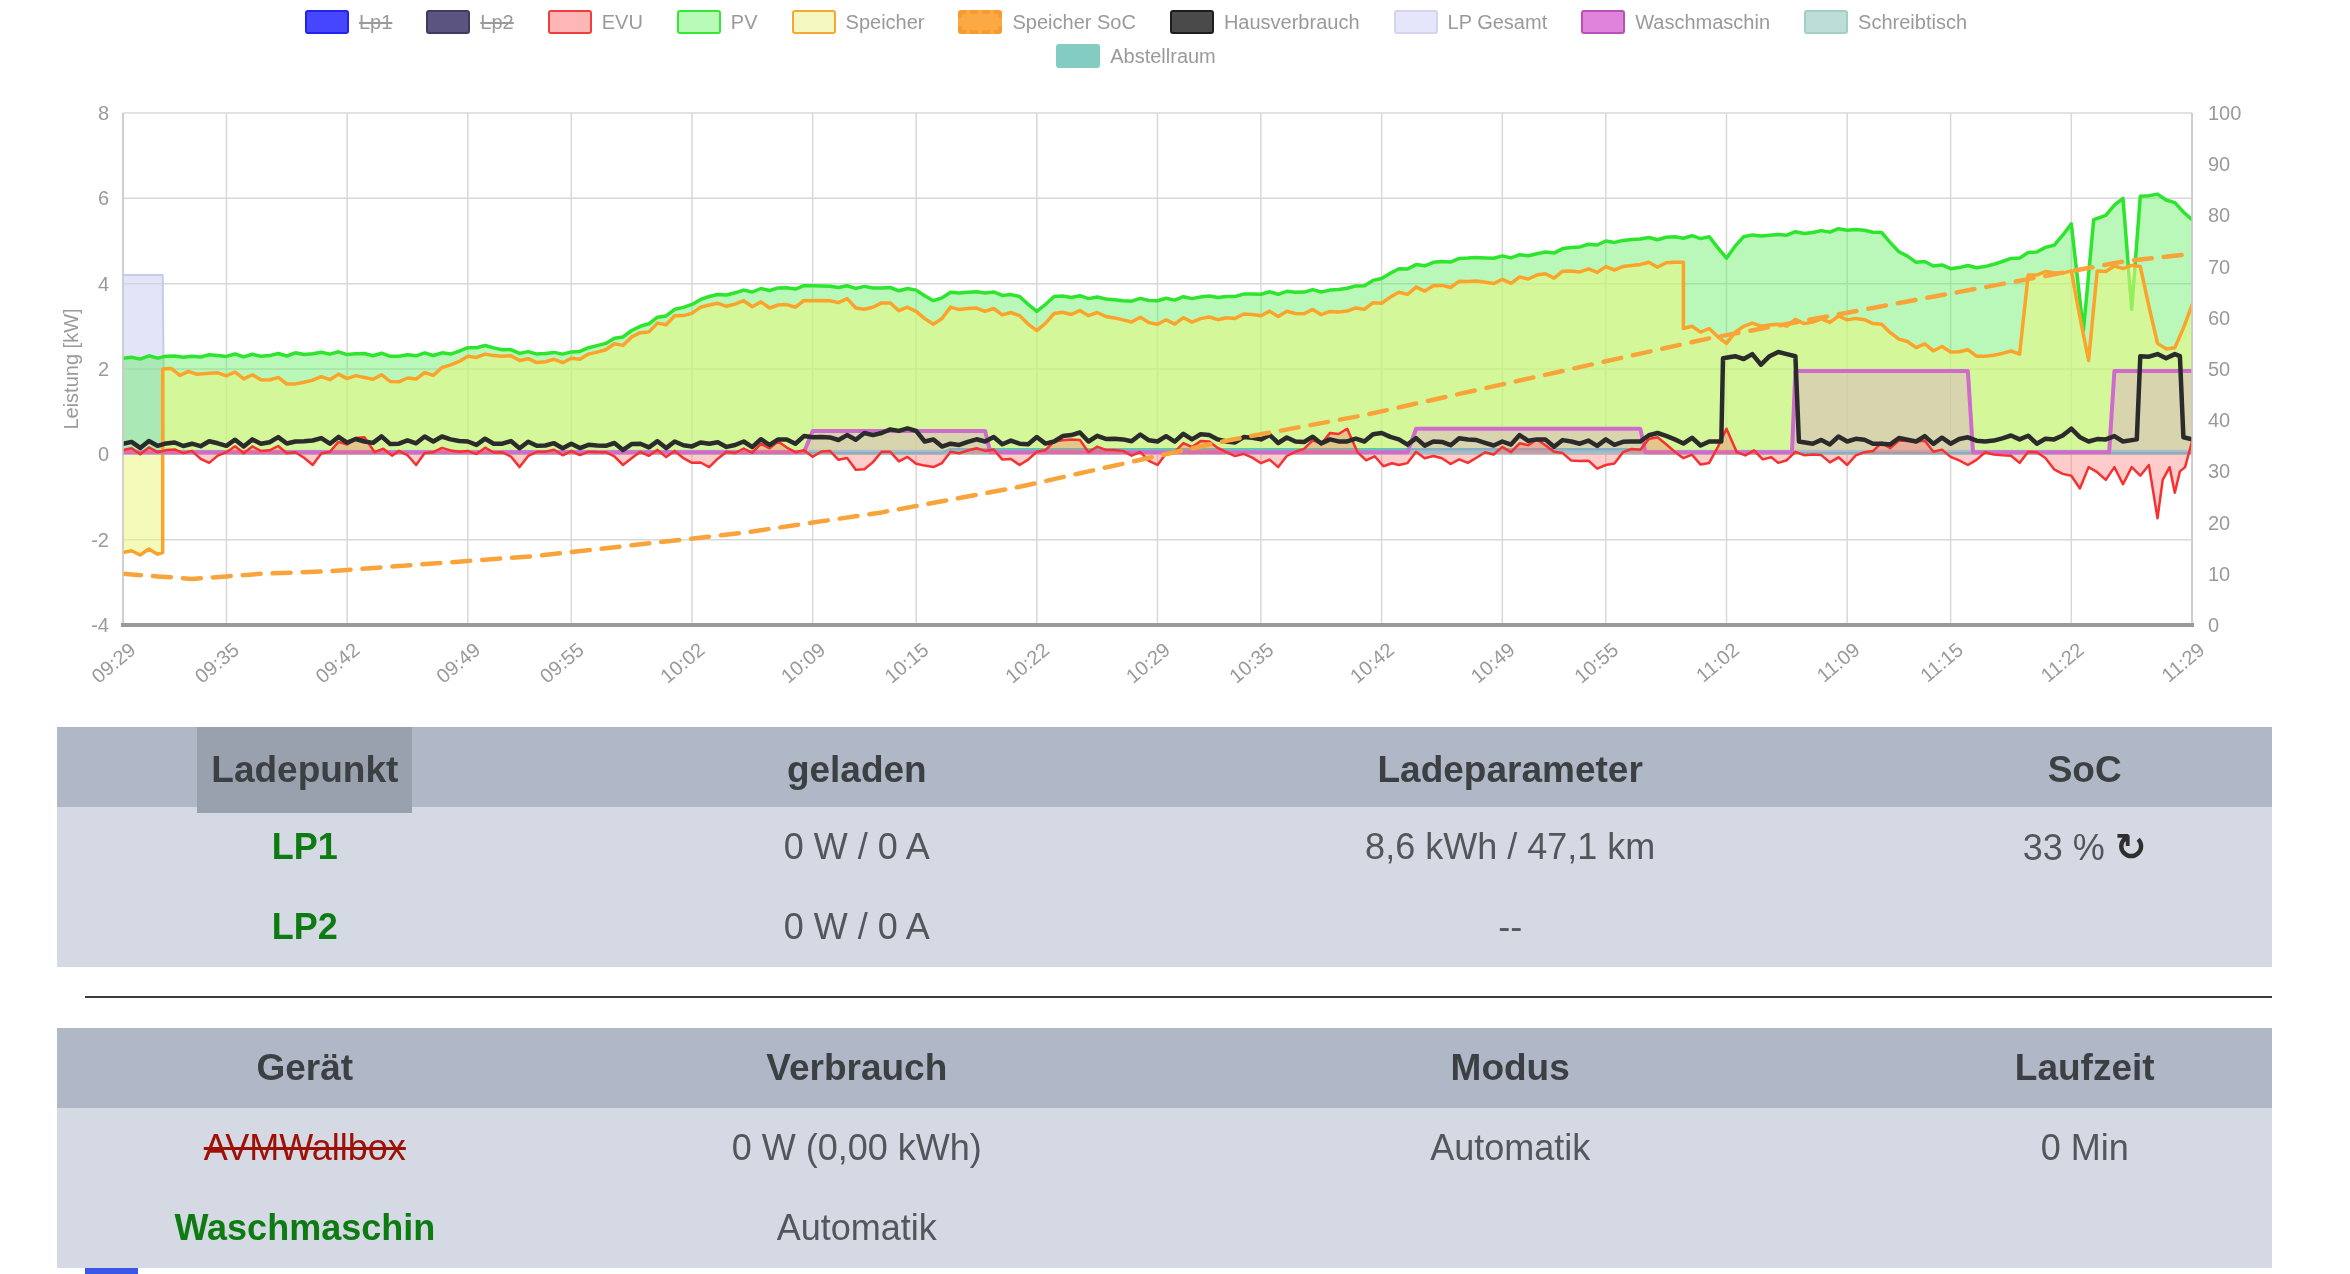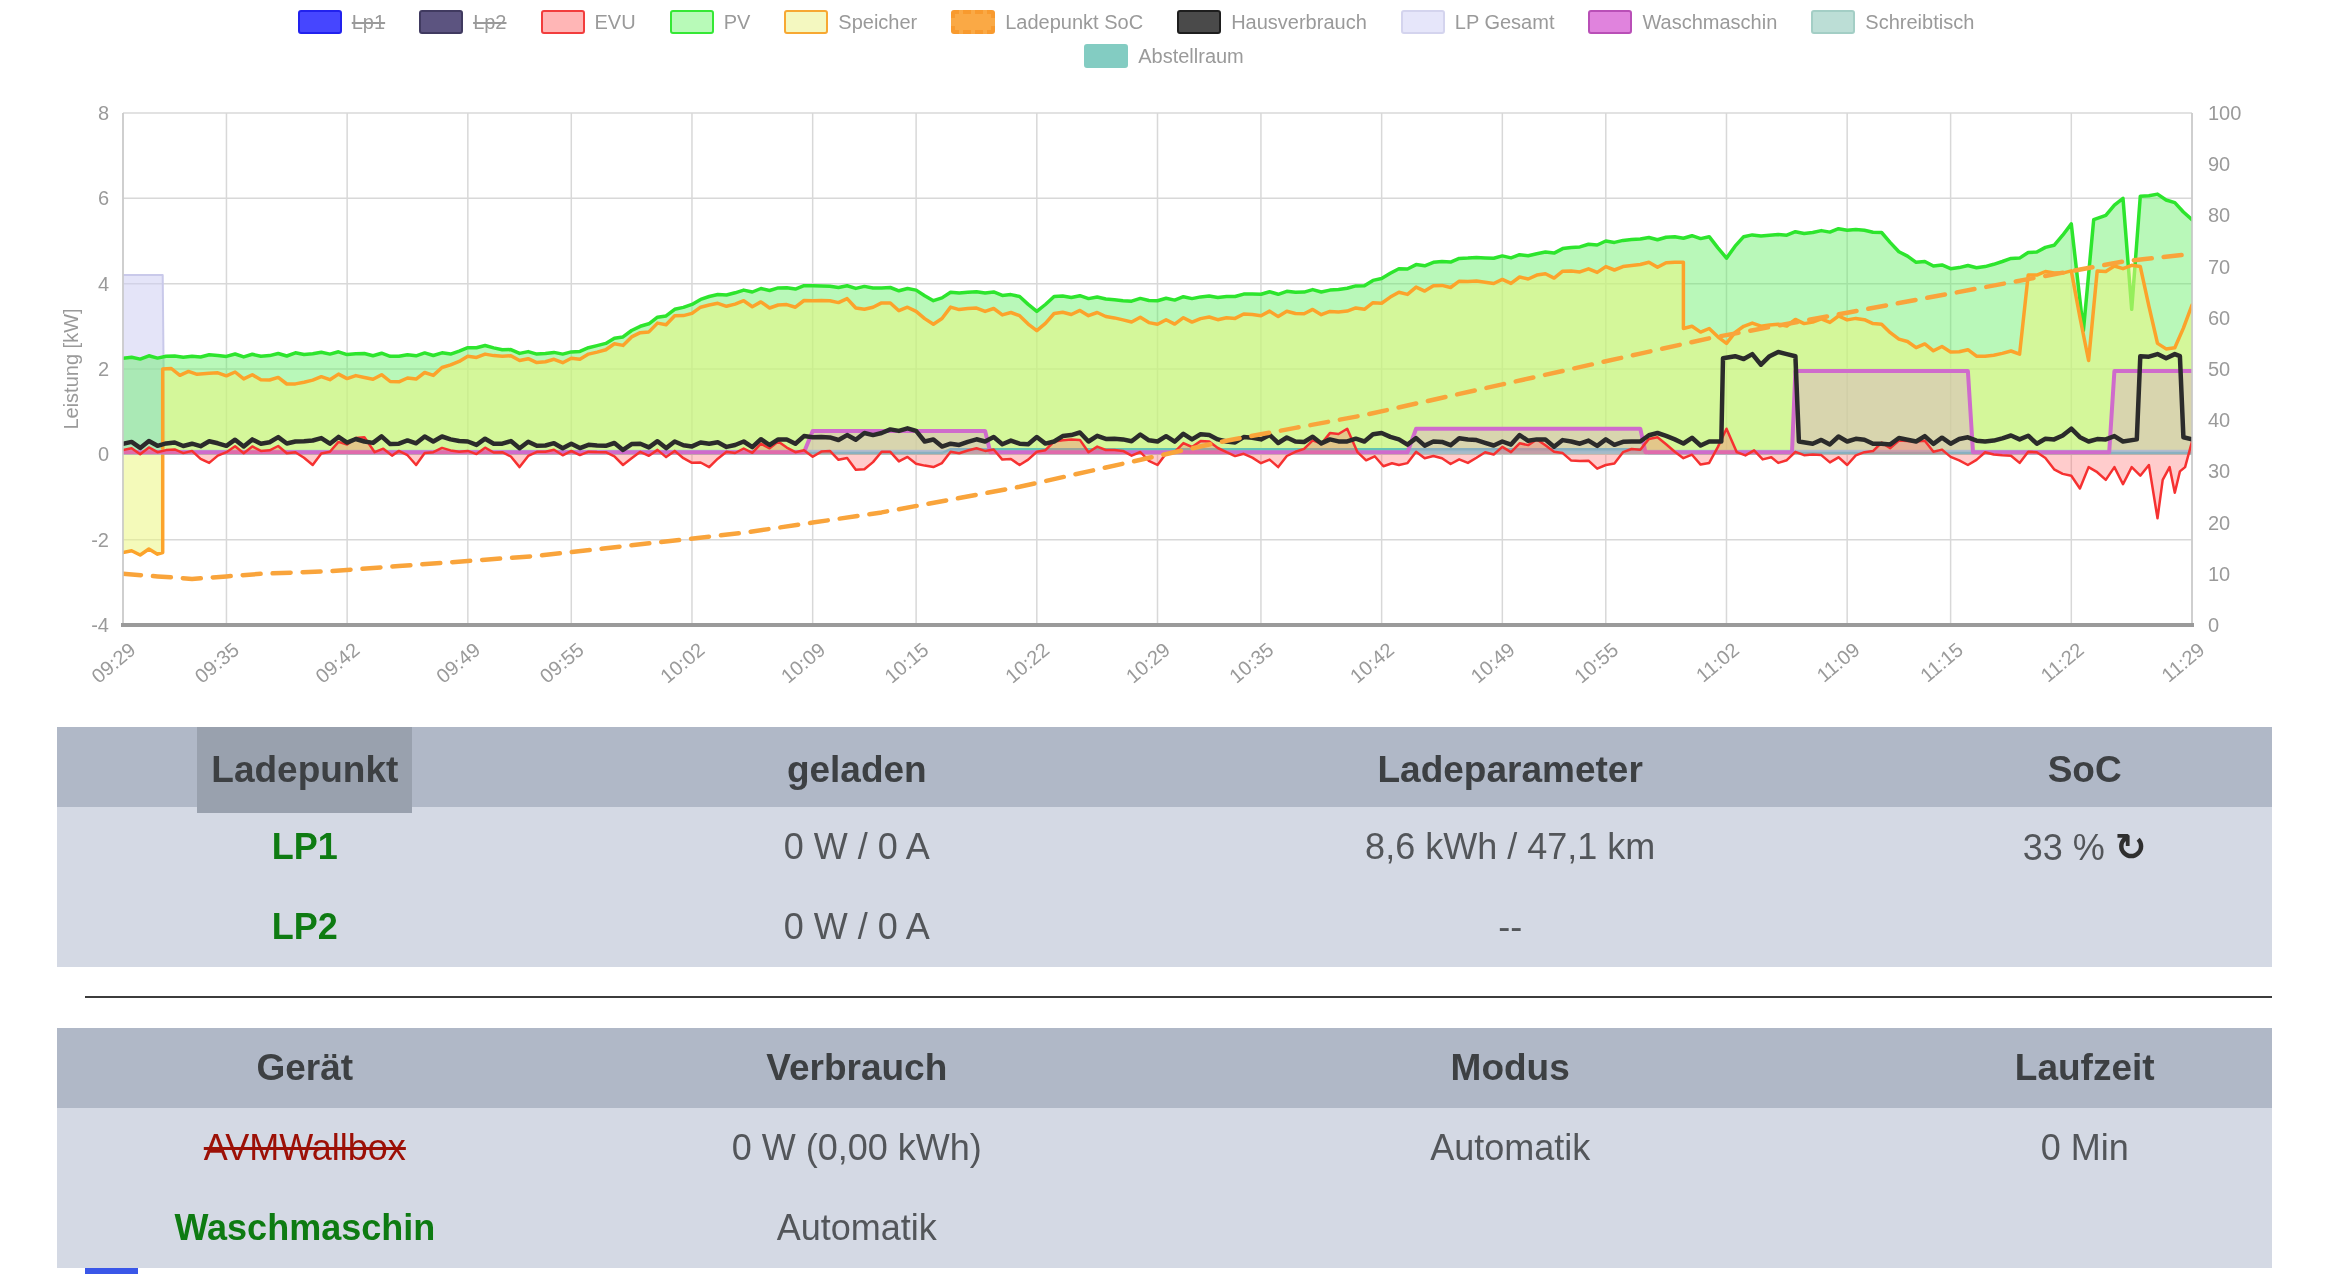--- a/index.html
+++ b/index.html
@@ -60,7 +60,7 @@
       </div>
       <div class="legend-item">
         <span class="swatch dashed" style="background: rgb(250, 169, 69); border-color: rgb(248, 154, 46);"></span>
-        <span class="legend-label">Ladepunkt SoC</span>
+        <span class="legend-label">Speicher SoC</span>
       </div>
       <div class="legend-item">
         <span class="swatch" style="background: rgb(74, 74, 74); border-color: rgb(30, 30, 30);"></span>

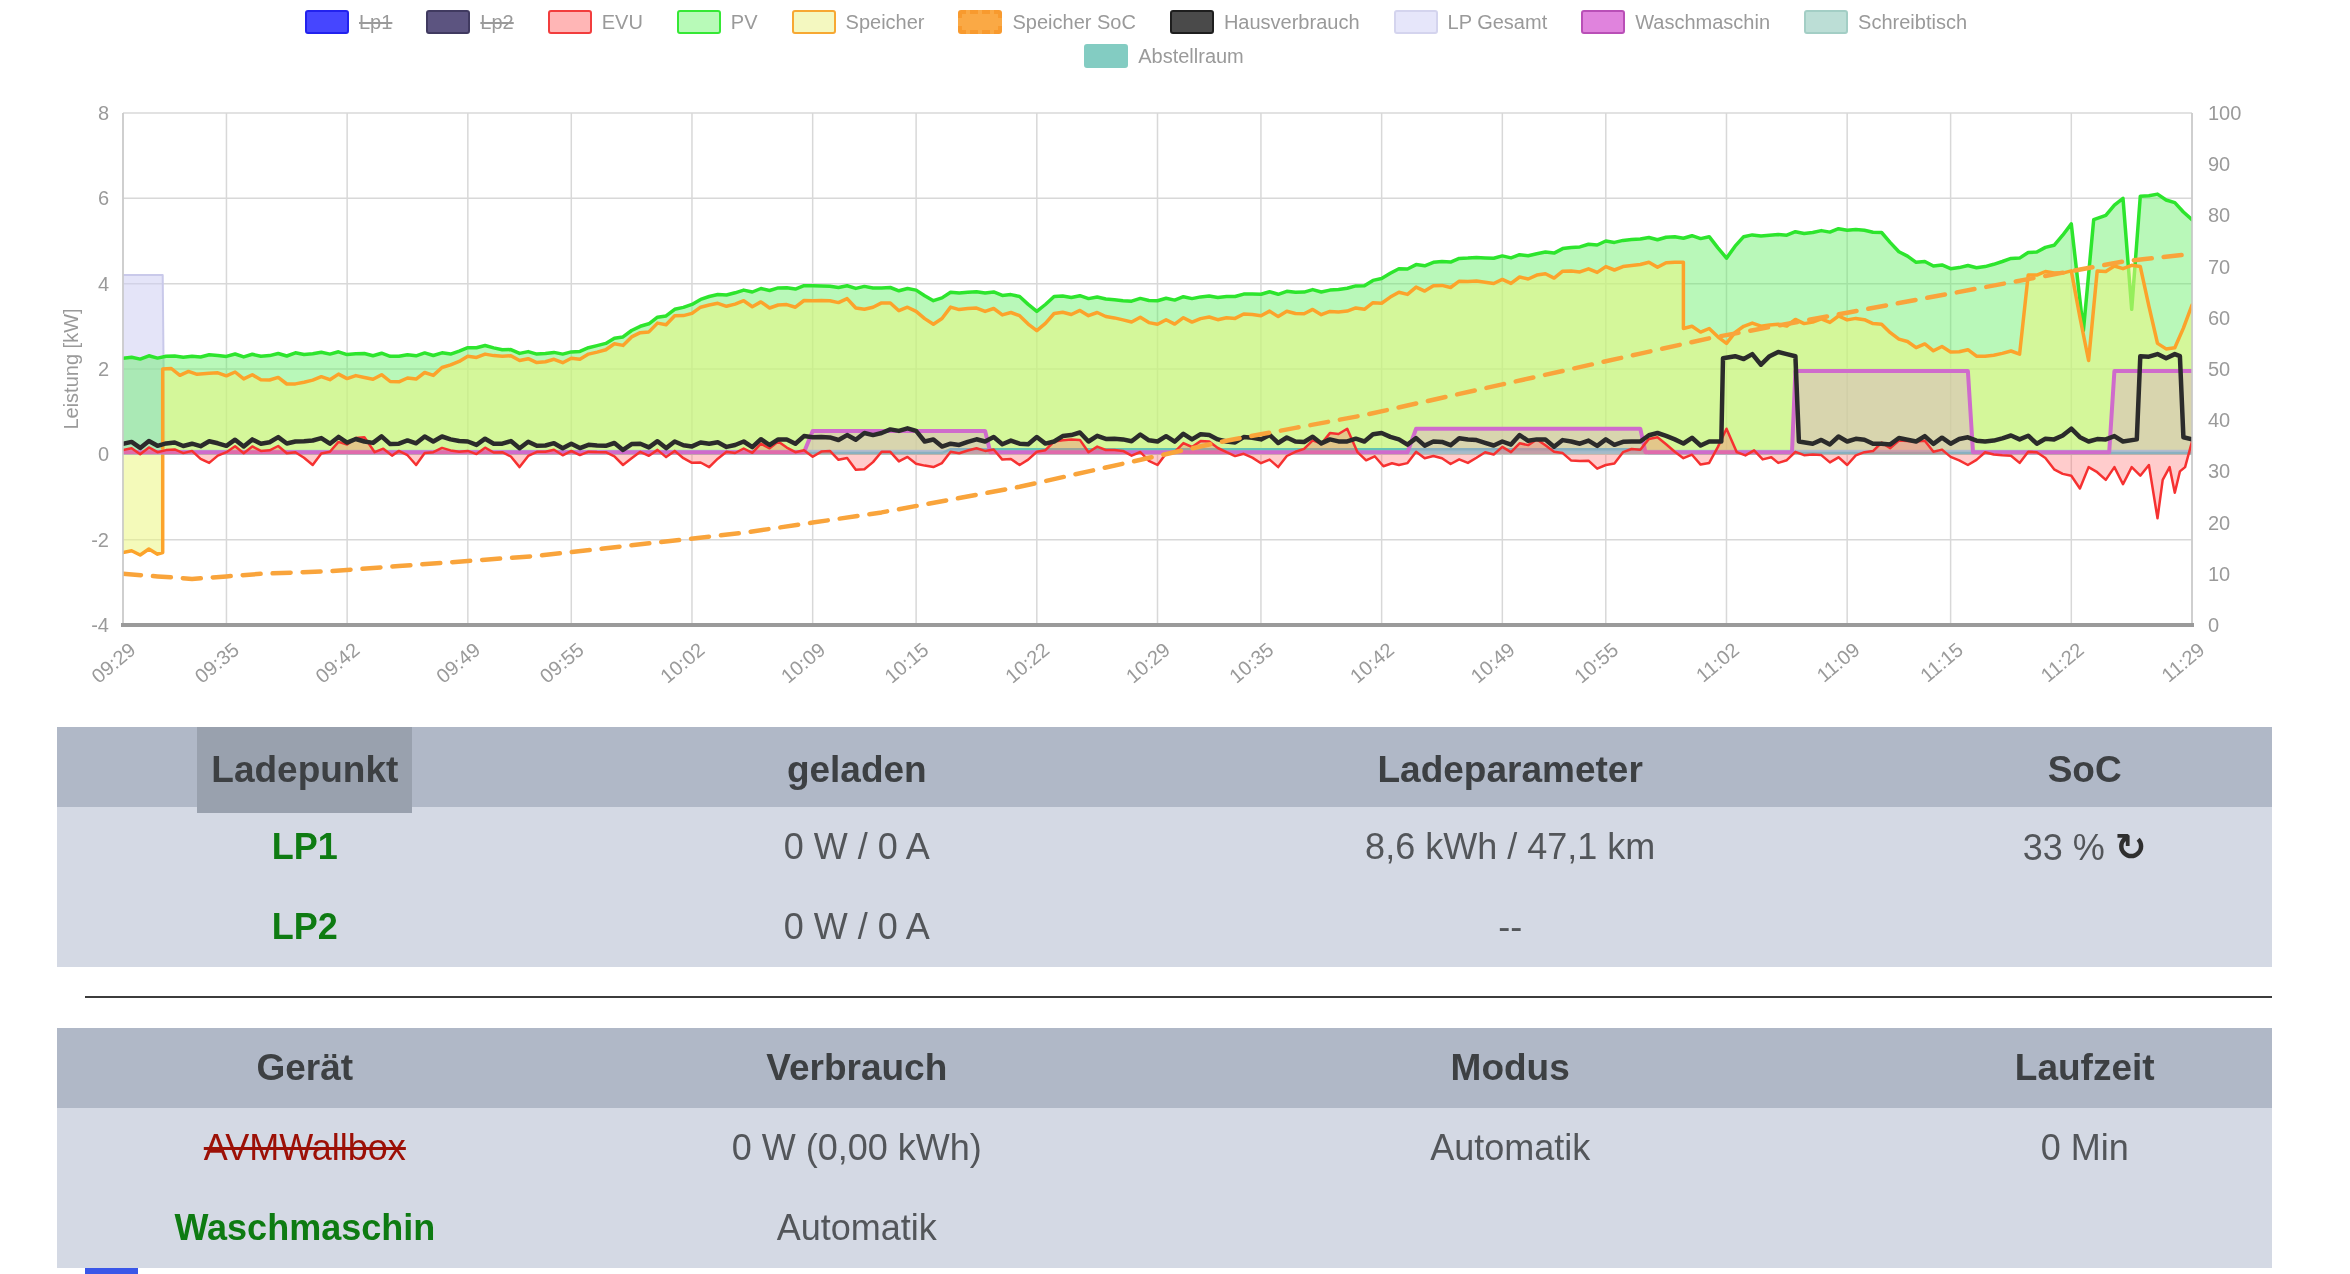--- a/index.html
+++ b/index.html
@@ -9,7 +9,7 @@
   .legend-row{position:absolute;left:0;width:100%;display:flex;justify-content:center;
               align-items:center;gap:34px;}
   #legend-row1{top:10px;}
-  #legend-row2{top:44px;margin-left:28px;}
+  #legend-row2{top:44px;}
   .legend-item{display:flex;align-items:center;gap:10px;cursor:pointer;}
   .swatch{display:inline-block;width:44px;height:24px;border:2px solid transparent;
           border-radius:3px;background-clip:padding-box;box-sizing:border-box;}

